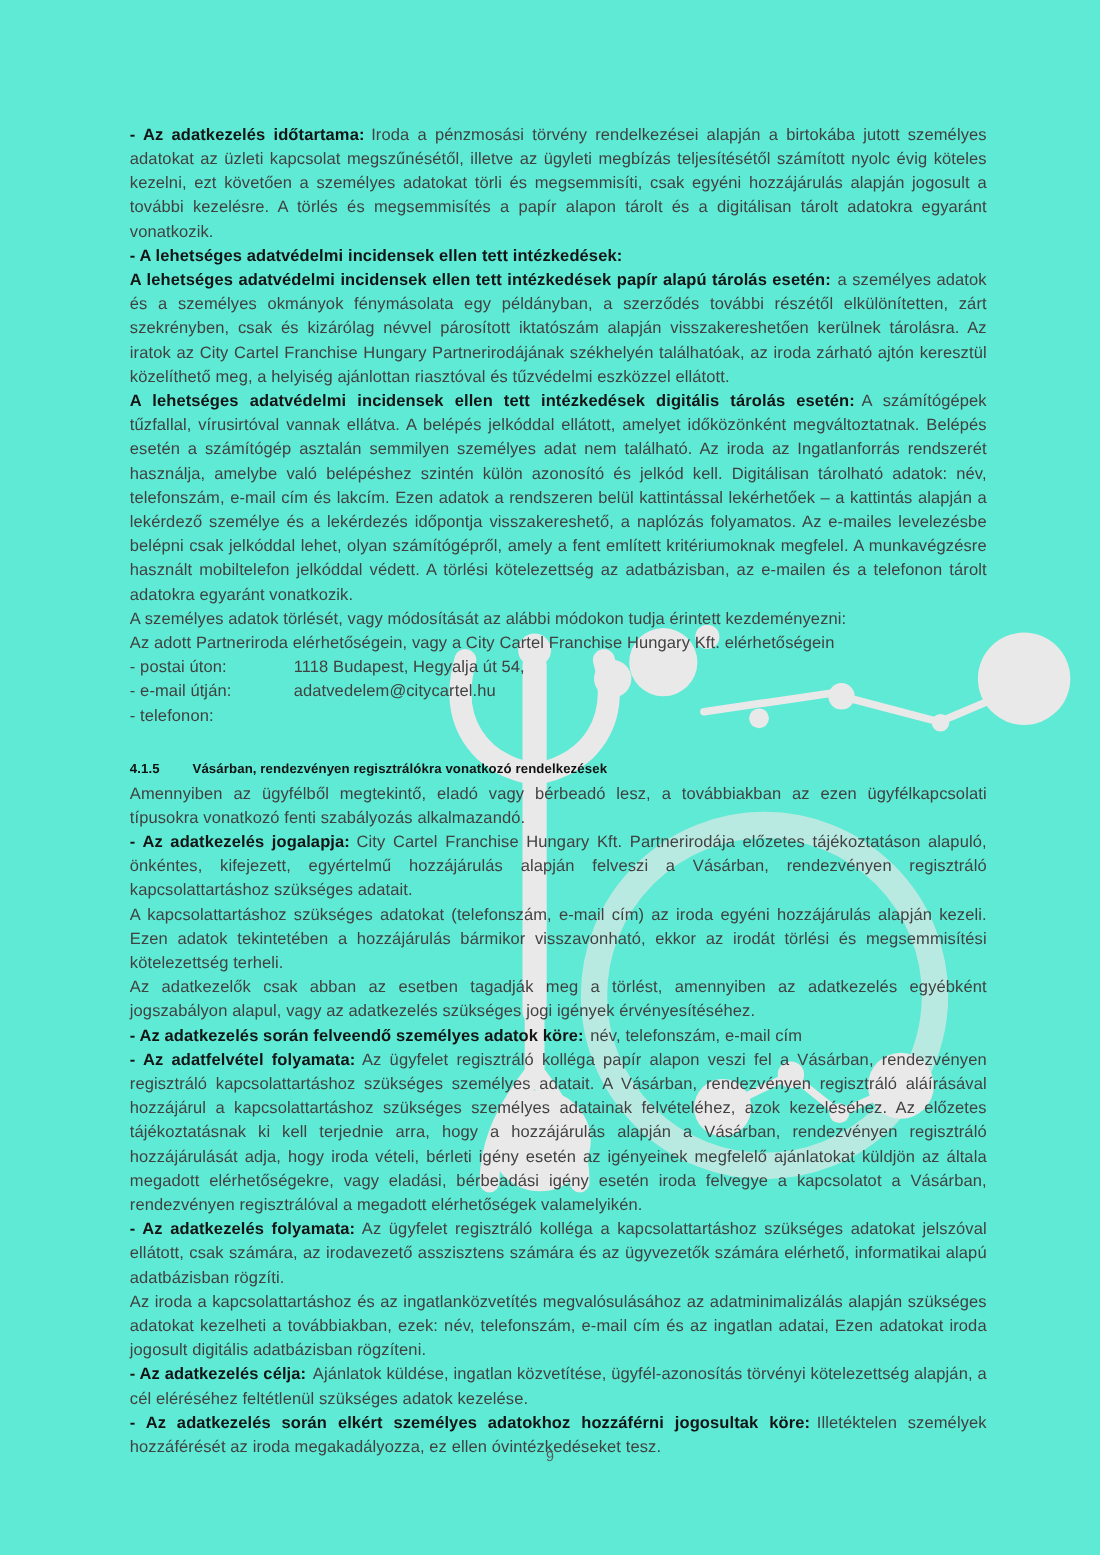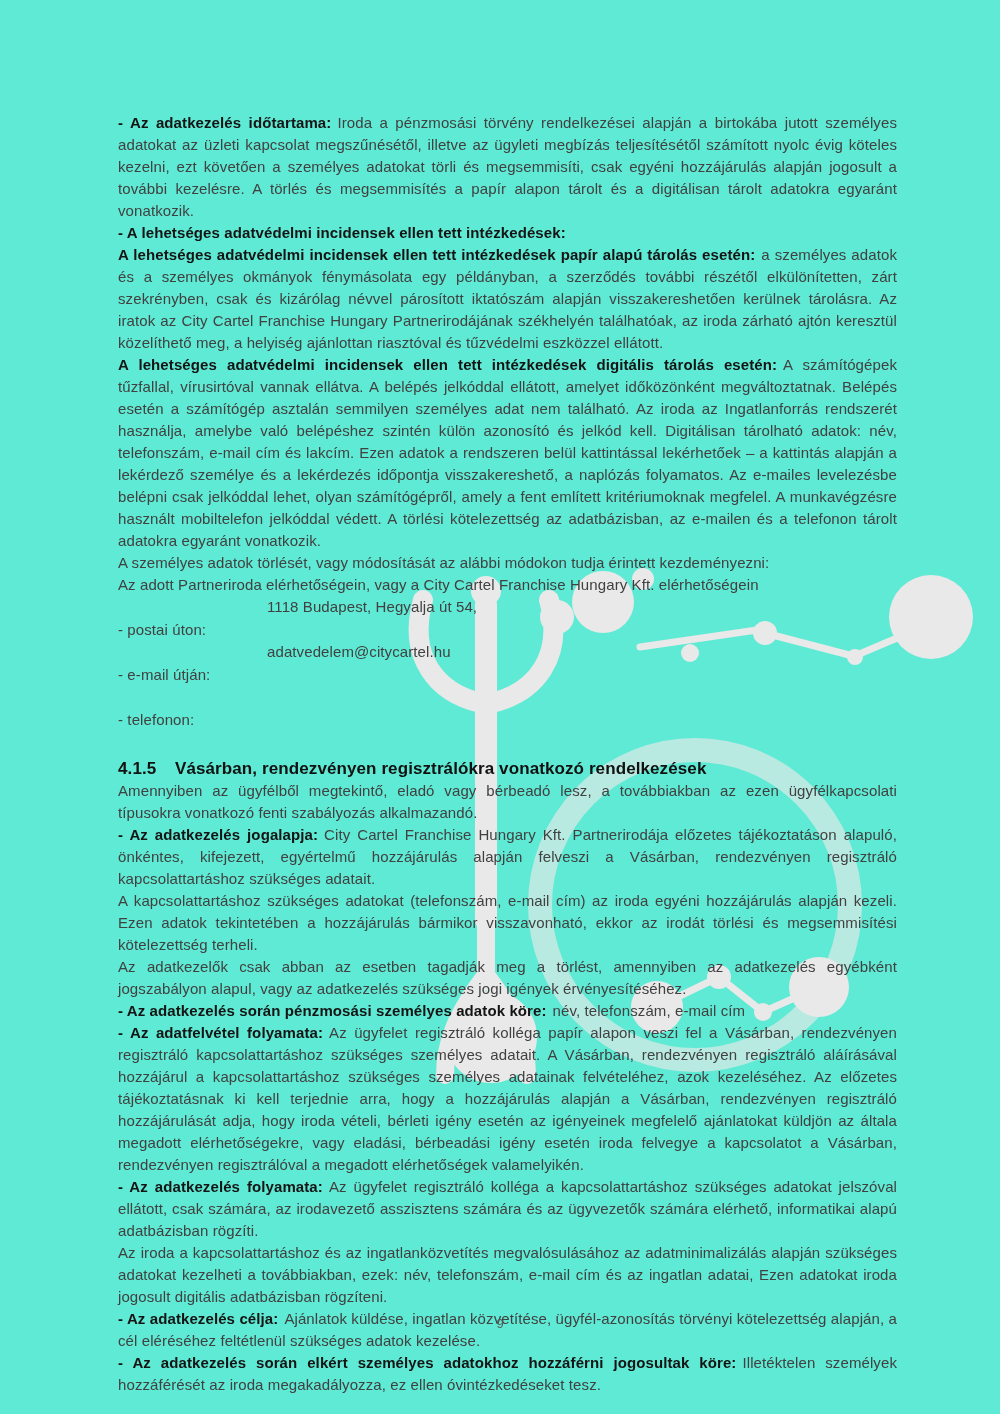--- a/index.html
+++ b/index.html
@@ -30,7 +30,7 @@
   .lead{font-weight:bold;color:#141414;margin-right:6px;}
   .lead.italic{}
   .contact-row{display:flex;text-align:left;}
-  .contact-label{flex:0 0 149px;margin-top:23px;}
+  .contact-label{flex:0 0 149px;}
   .contact-value{flex:1;}
   .section-heading{
     margin:26px 0 0 0;

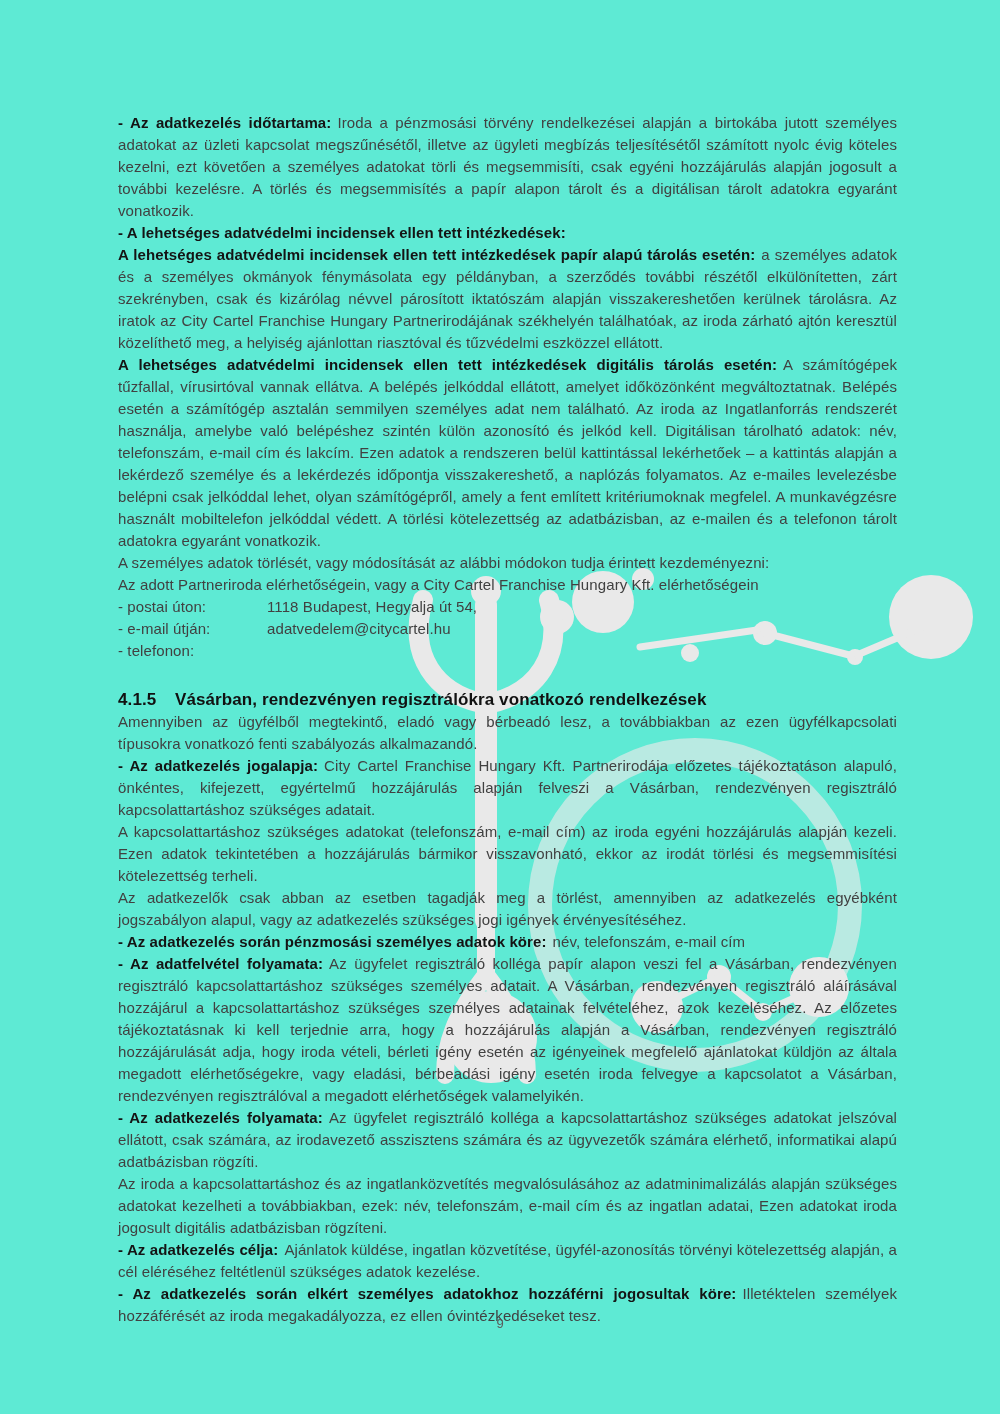--- a/index.html
+++ b/index.html
@@ -34,7 +34,7 @@
   .contact-value{flex:1;}
   .section-heading{
     margin:26px 0 0 0;
-    font-size:17px;line-height:23px;
+    font-size:12px;line-height:23px;
     font-weight:bold;color:#111111;
     text-align:left;
   }

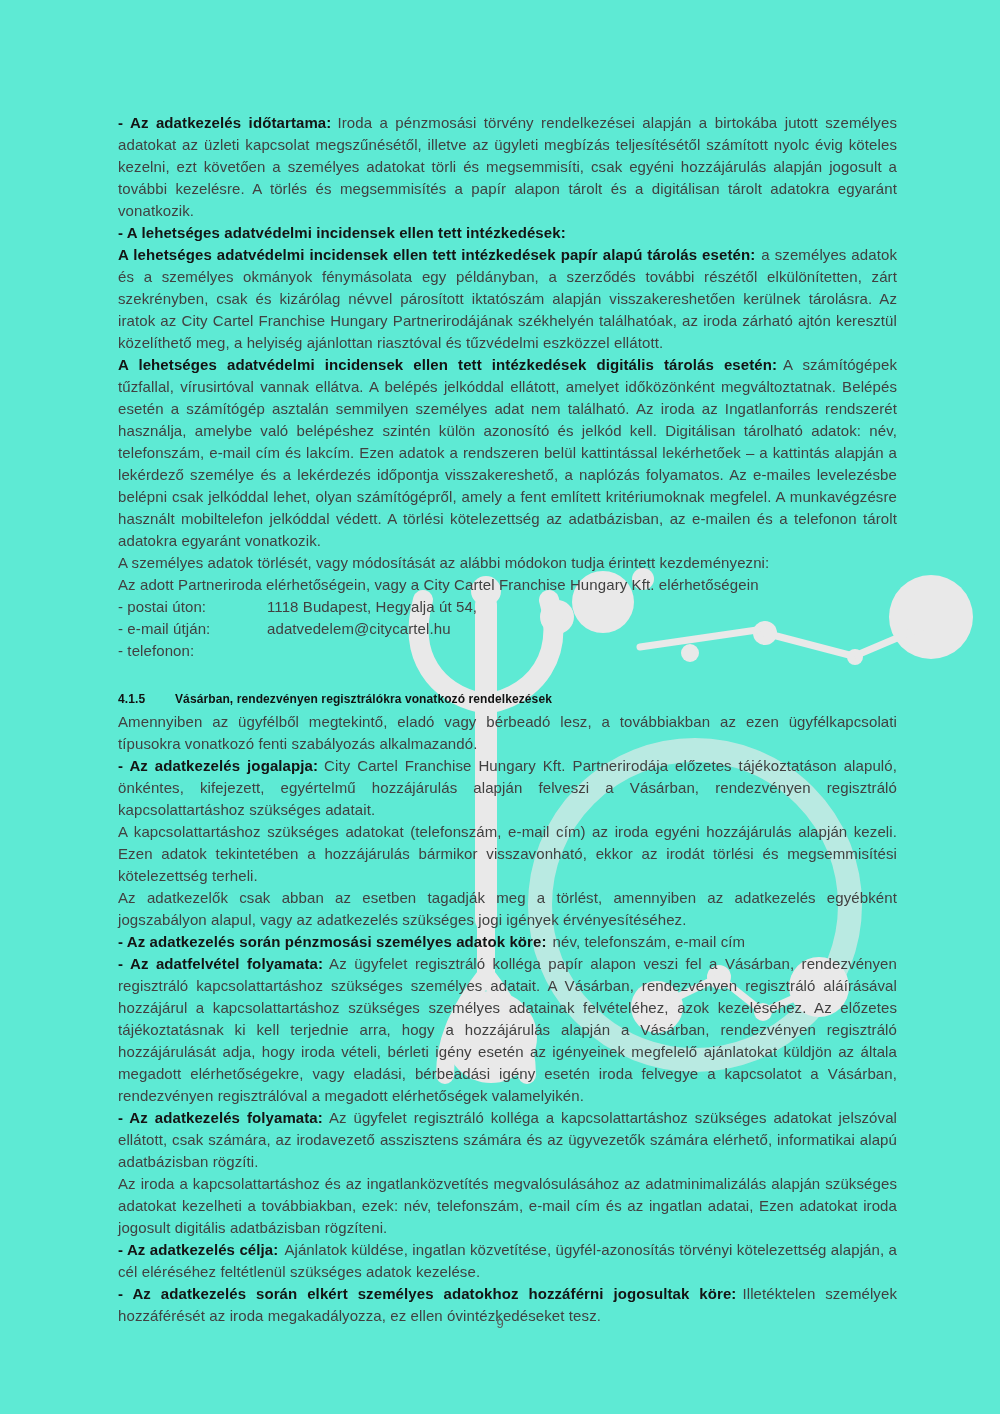--- a/index.html
+++ b/index.html
@@ -121,7 +121,7 @@
     <p class="para"><span>Az adatkezelők csak abban az esetben tagadják meg a törlést, amennyiben az adatkezelés egyébként jogszabályon alapul, vagy az adatkezelés szükséges jogi igények érvényesítéséhez.</span></p>
 
 
-    <p class="para"><span class="lead">- Az adatkezelés során pénzmosási személyes adatok köre:</span><span>név, telefonszám, e-mail cím</span></p>
+    <p class="para"><span class="lead">- Az adatkezelés során felveendő személyes adatok köre:</span><span>név, telefonszám, e-mail cím</span></p>
 
     <p class="para"><span class="lead">- Az adatfelvétel folyamata:</span><span>Az ügyfelet regisztráló kolléga papír alapon veszi fel a Vásárban, rendezvényen regisztráló kapcsolattartáshoz szükséges személyes adatait. A Vásárban, rendezvényen regisztráló aláírásával hozzájárul a kapcsolattartáshoz szükséges személyes adatainak felvételéhez, azok kezeléséhez. Az előzetes tájékoztatásnak ki kell terjednie arra, hogy a hozzájárulás alapján a Vásárban, rendezvényen regisztráló hozzájárulását adja, hogy iroda vételi, bérleti igény esetén az igényeinek megfelelő ajánlatokat küldjön az általa megadott elérhetőségekre, vagy eladási, bérbeadási igény esetén iroda felvegye a kapcsolatot a Vásárban, rendezvényen regisztrálóval a megadott elérhetőségek valamelyikén.</span></p>
 

